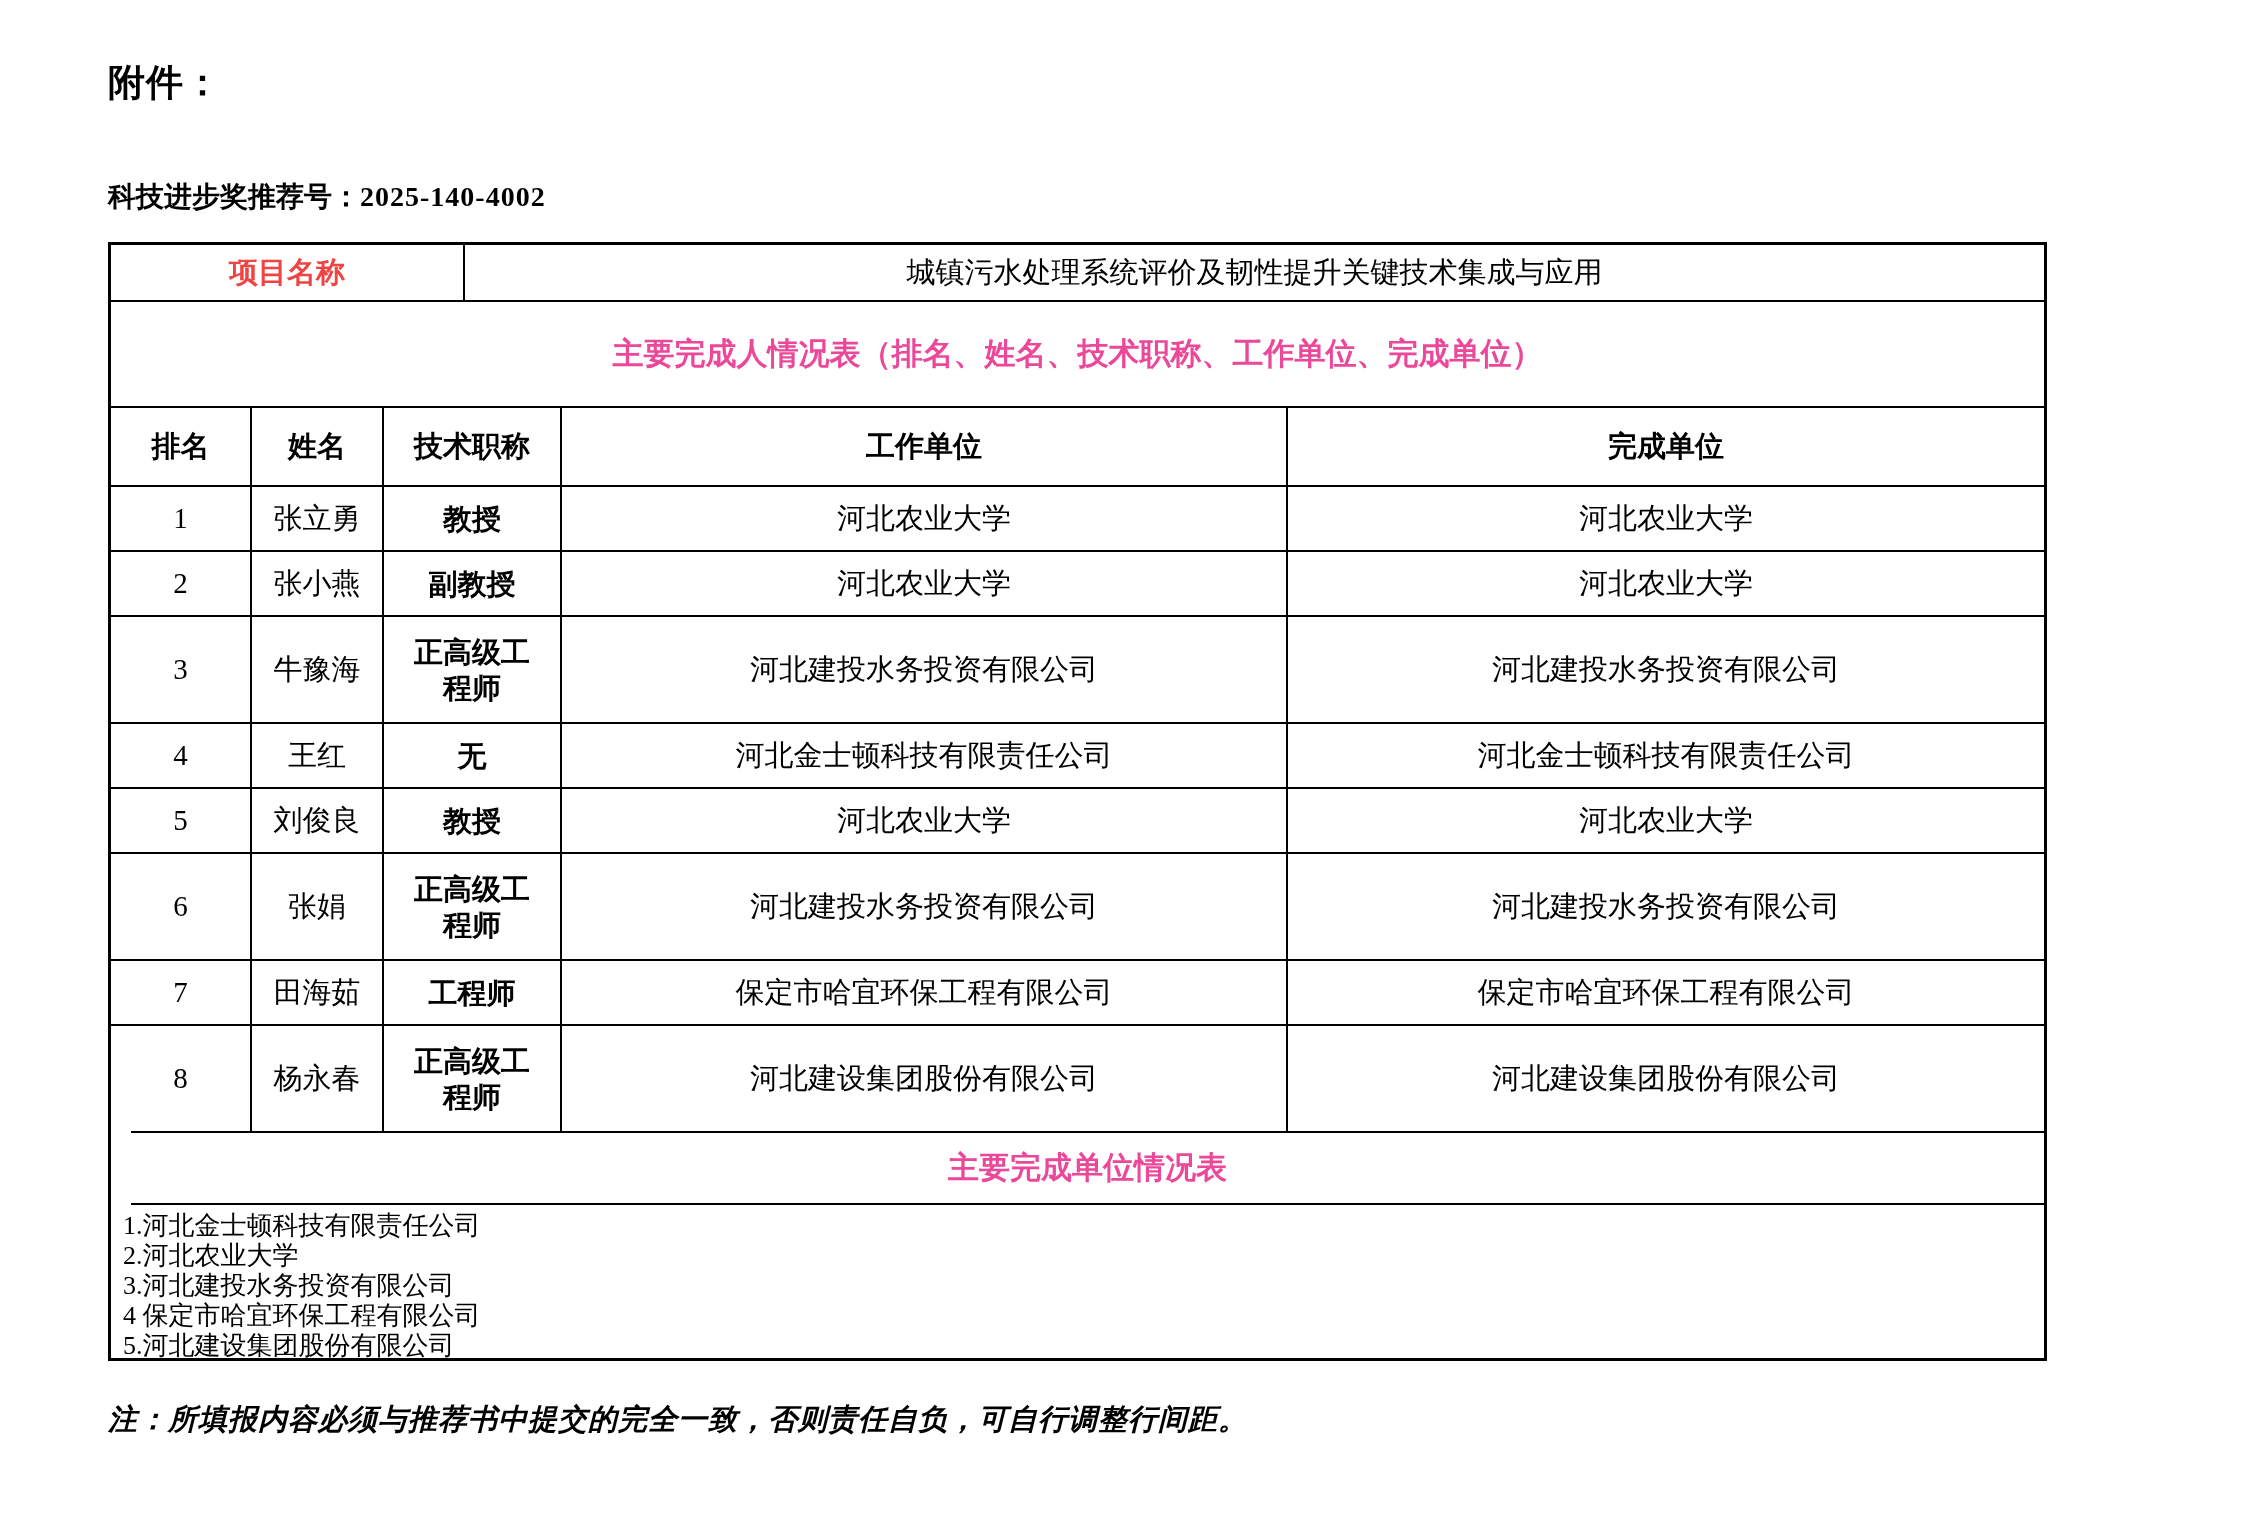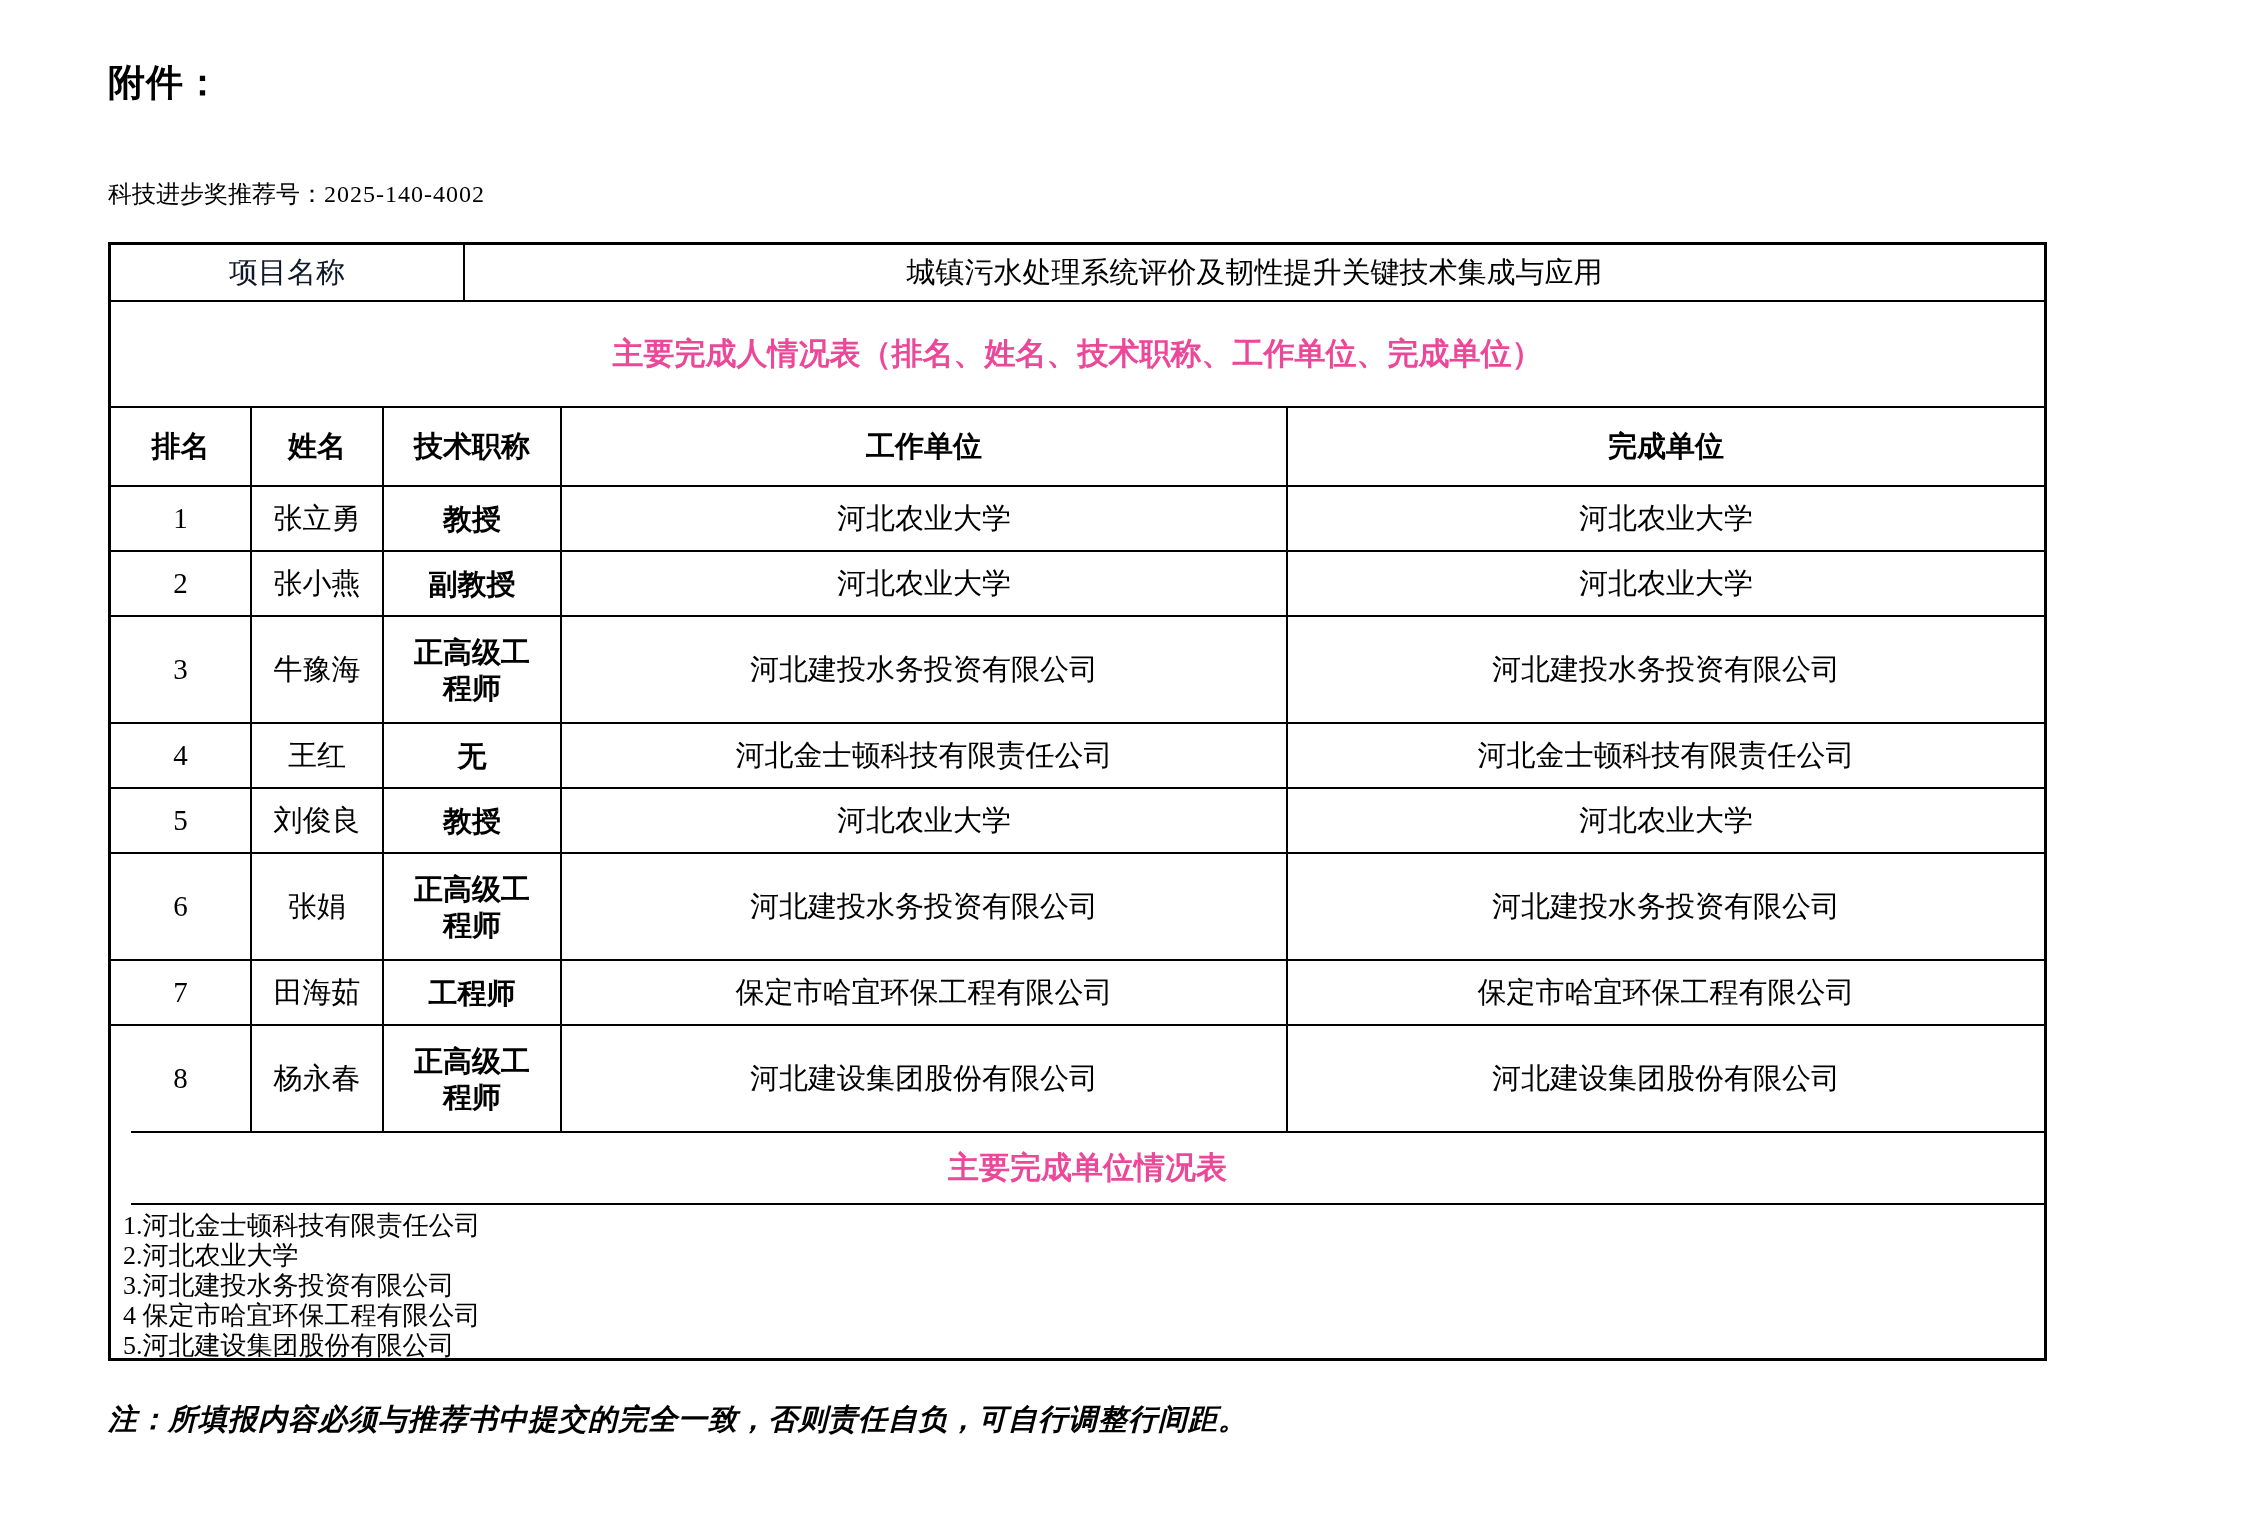--- a/index.html
+++ b/index.html
@@ -30,8 +30,8 @@
   .rec-line {
     position: absolute;
     left: 108px; top: 178px;
-    font-size: 24px;
-    font-weight: normal;
+    font-size: 28px;
+    font-weight: bold;
   }
   .rec-line .rec-number {
     font-family: "Liberation Serif", "DejaVu Serif", serif;

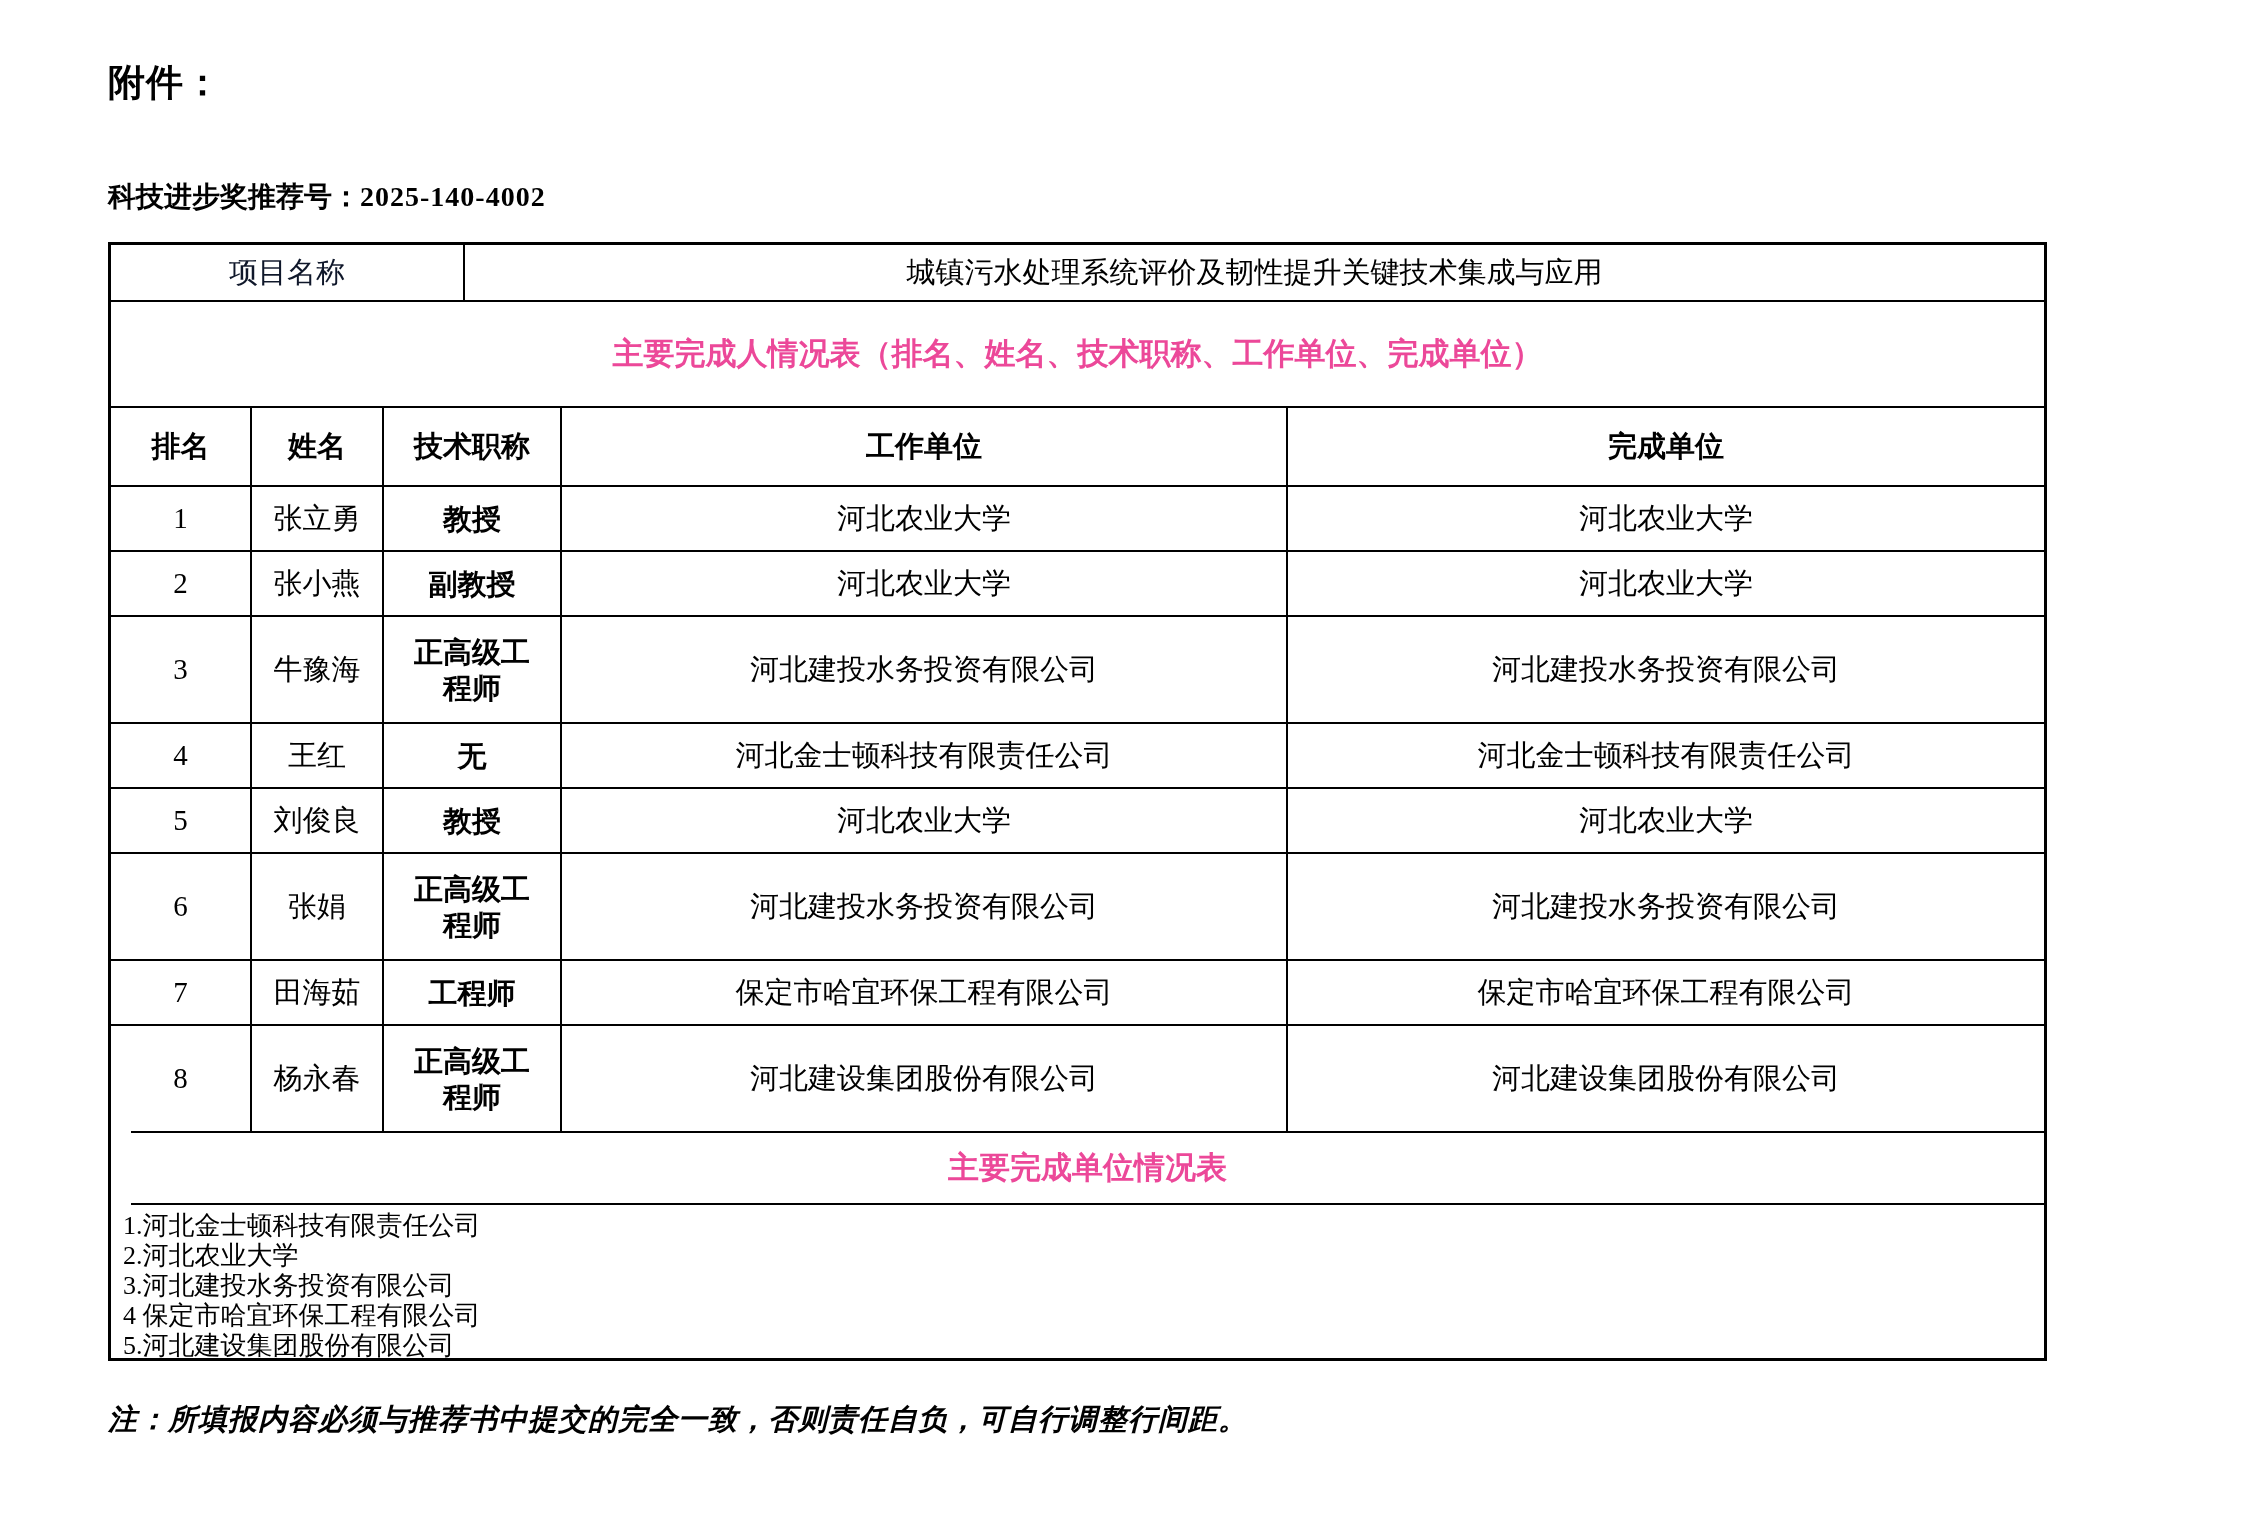--- a/index.html
+++ b/index.html
@@ -65,8 +65,8 @@
   .info-table tr:last-child td  { border-bottom: none; }
   .info-table td { height: 55px; }
   .info-label {
-    color: #0f172a;
-    font-weight: normal;
+    color: #ef4444;
+    font-weight: bold;
   }
   .section-title {
     border-top: 2px solid #000;

